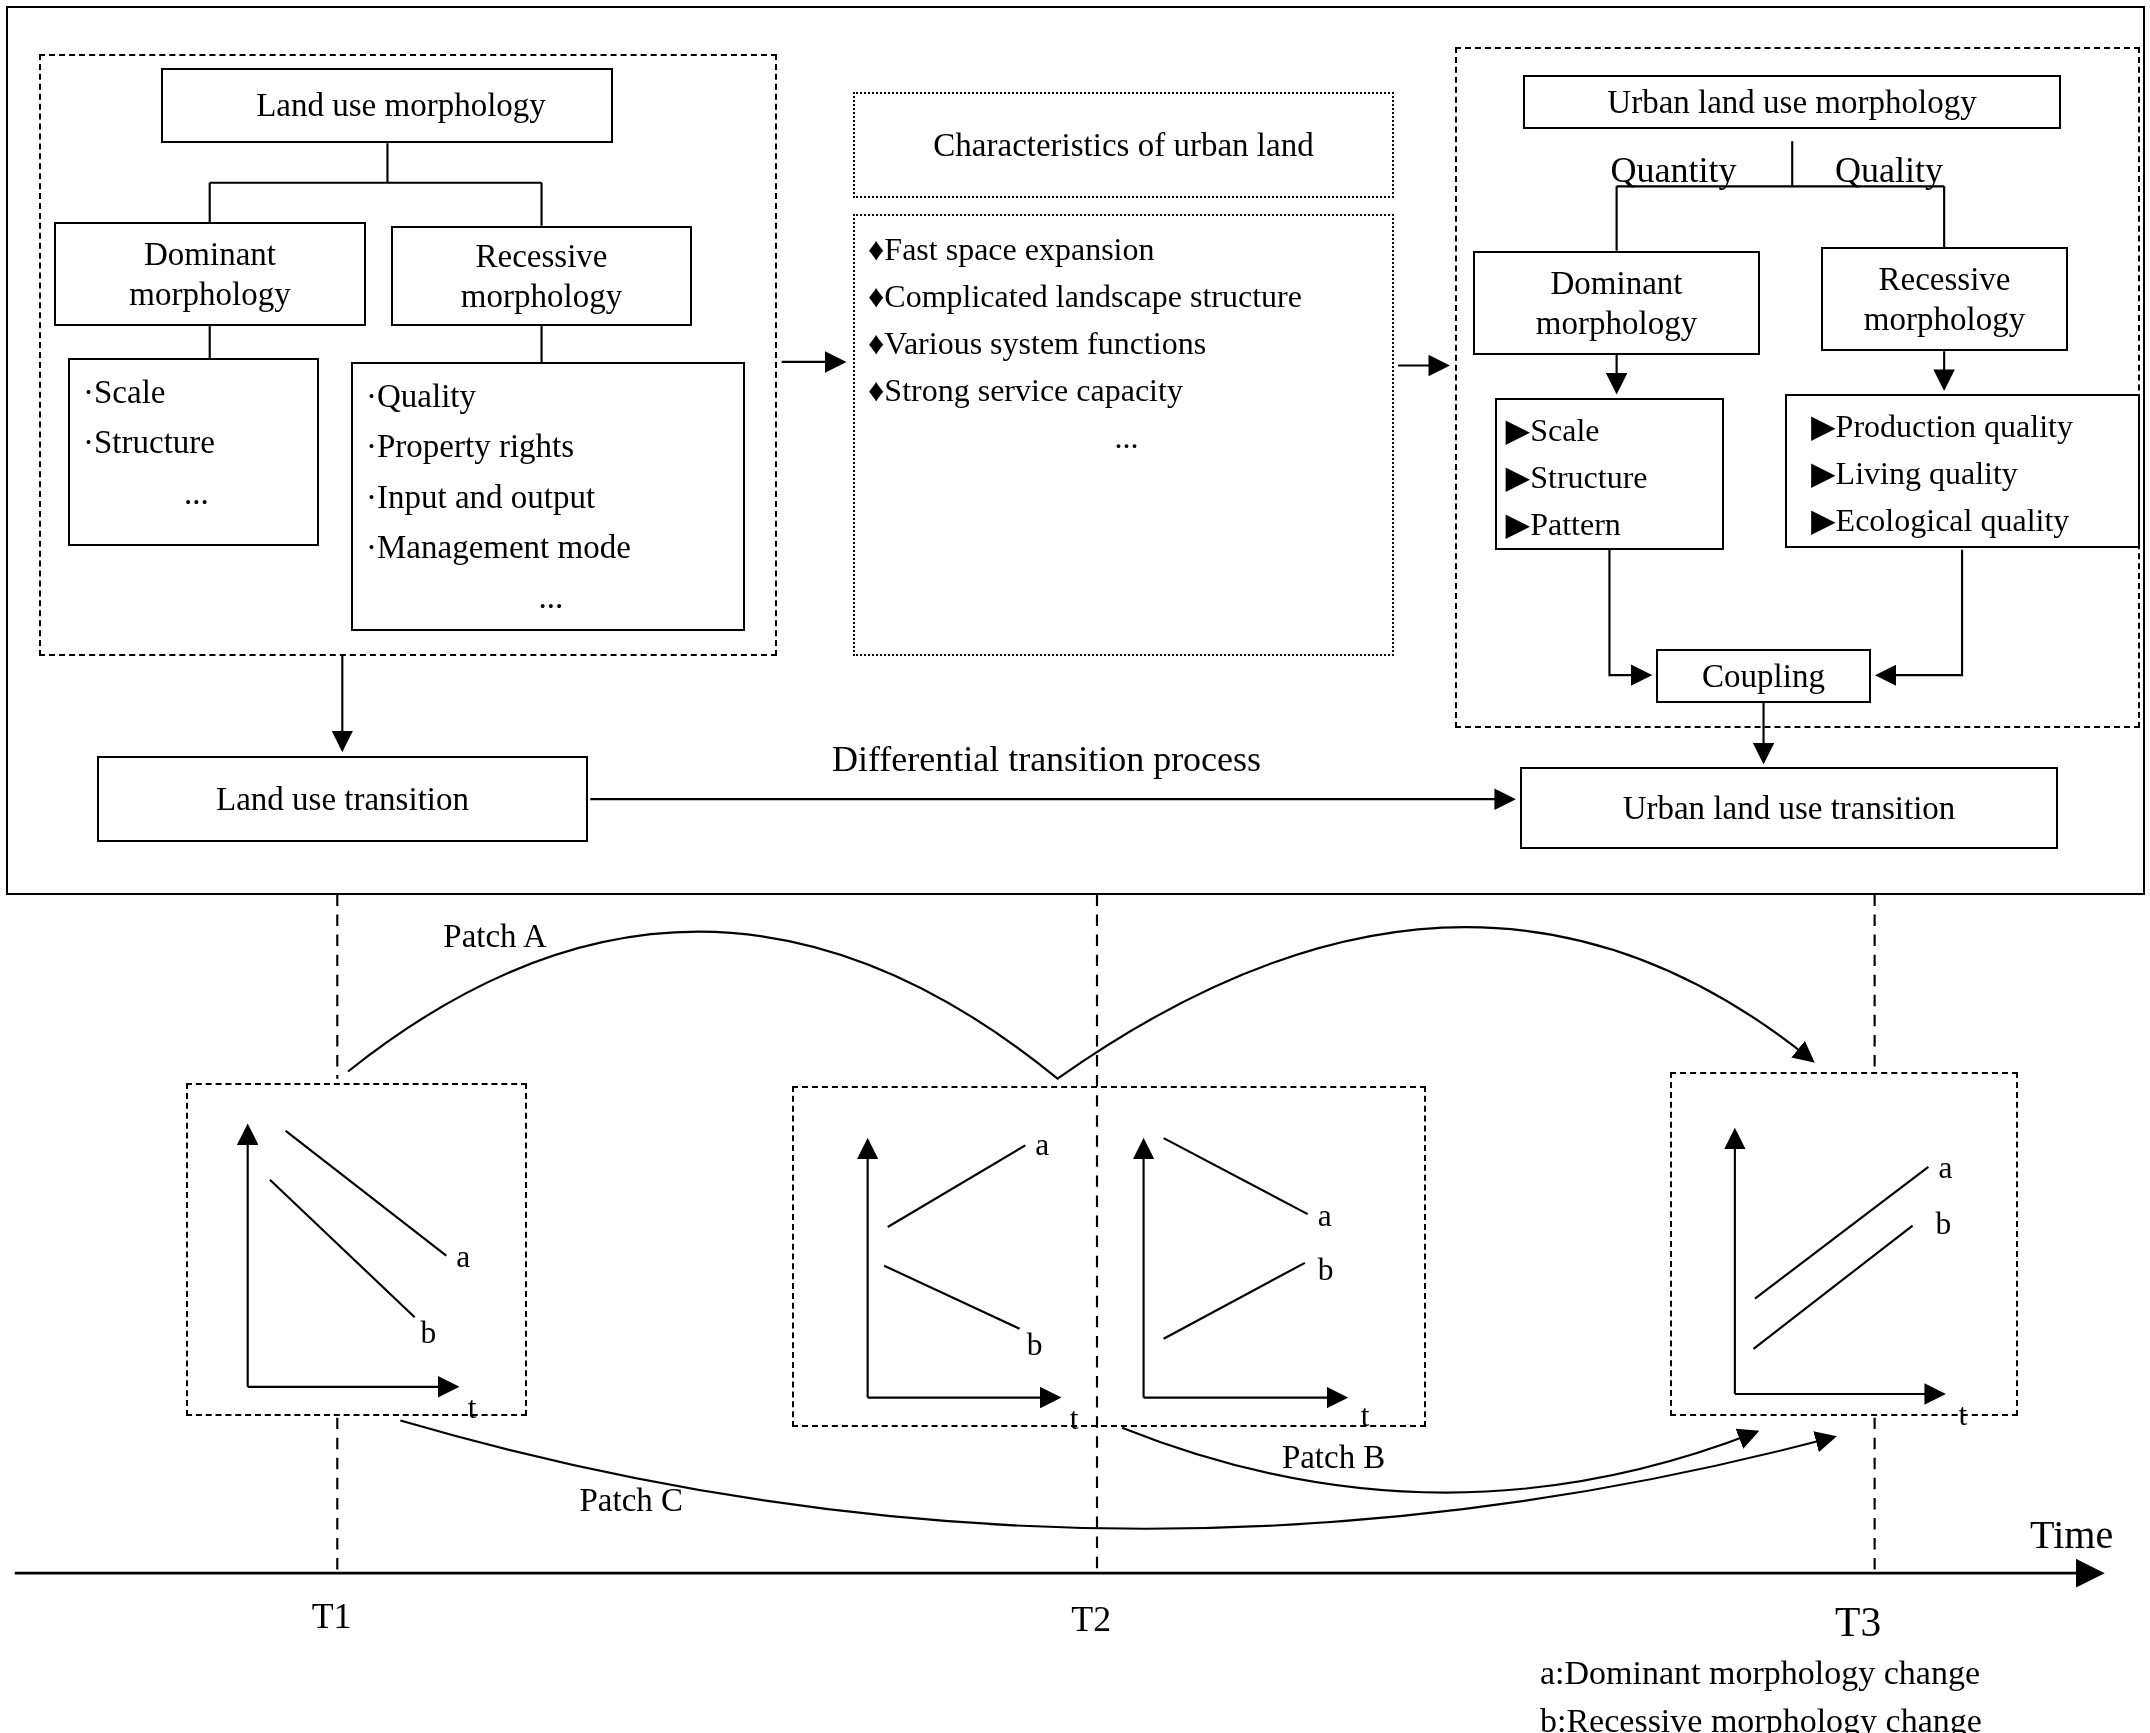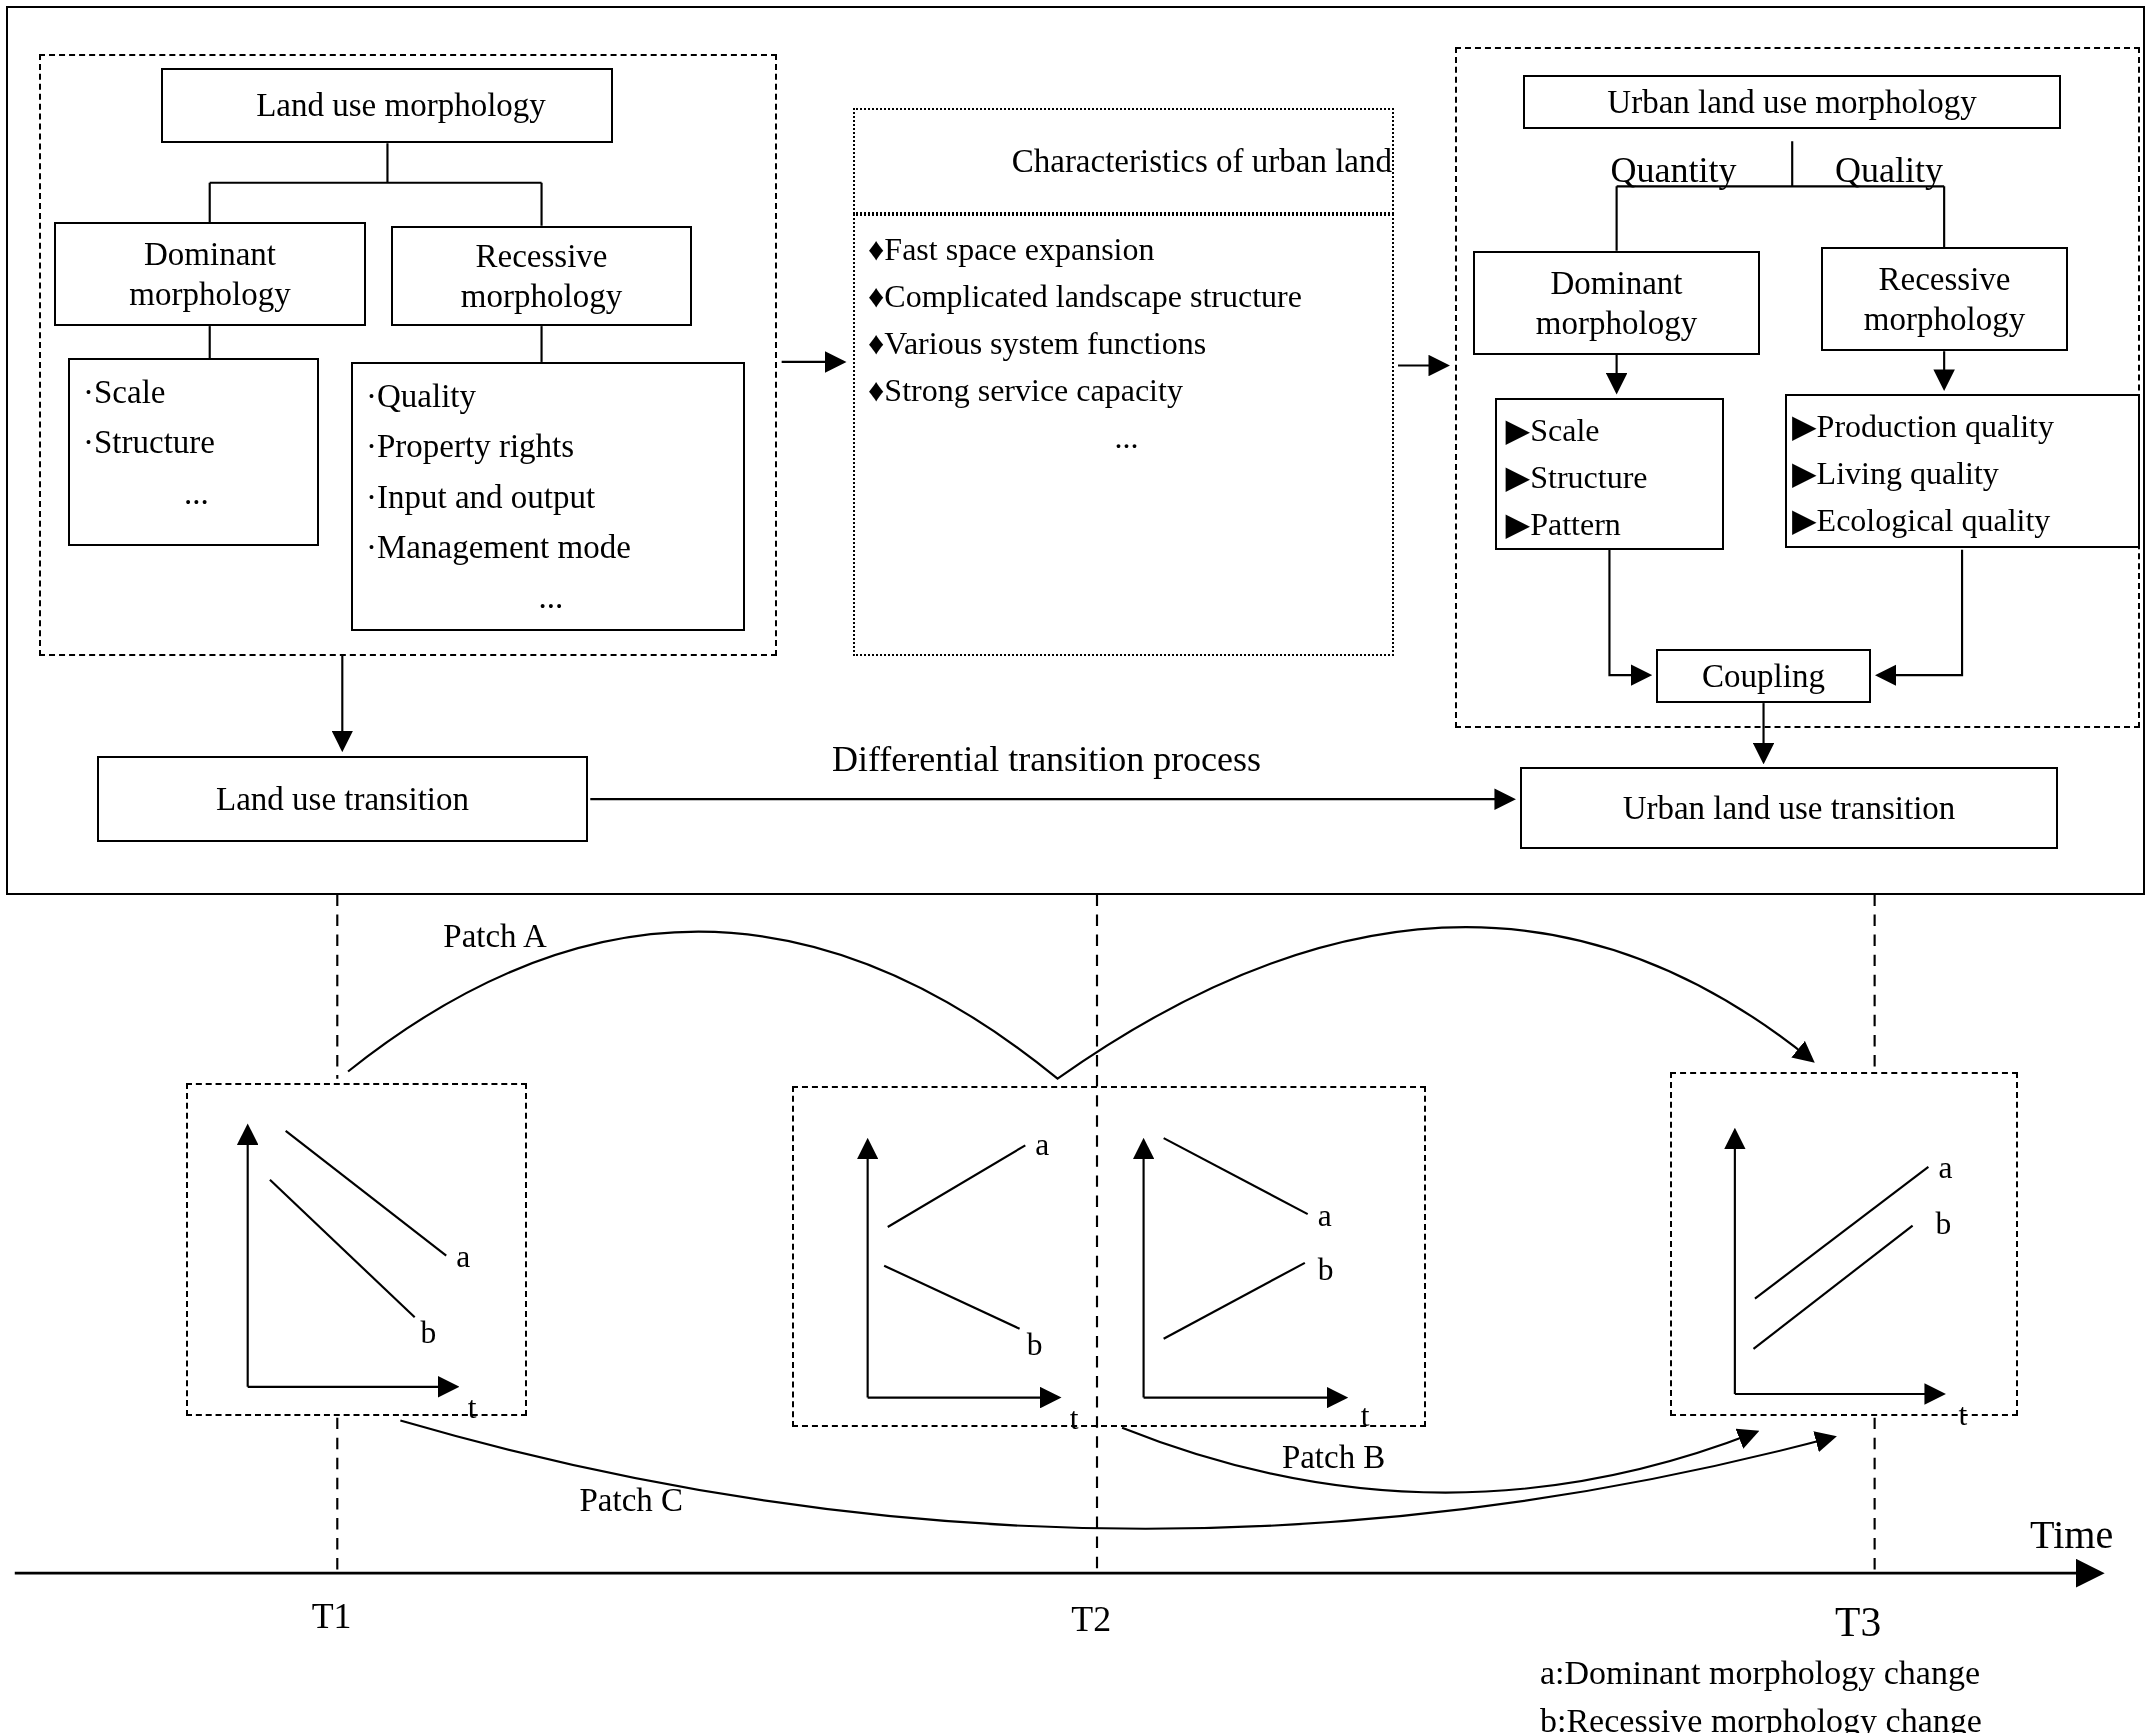--- a/index.html
+++ b/index.html
@@ -168,7 +168,7 @@
     <div class="li li-center">...</div>
   </div>
 
-  <div class="box dotted" style="left:853px; top:108px; width:541px; height:106px;justify-content:flex-end;">
+  <div class="box dotted" style="left:853px; top:92px; width:541px; height:106px;">
     <span>Characteristics of urban land</span>
   </div>
 

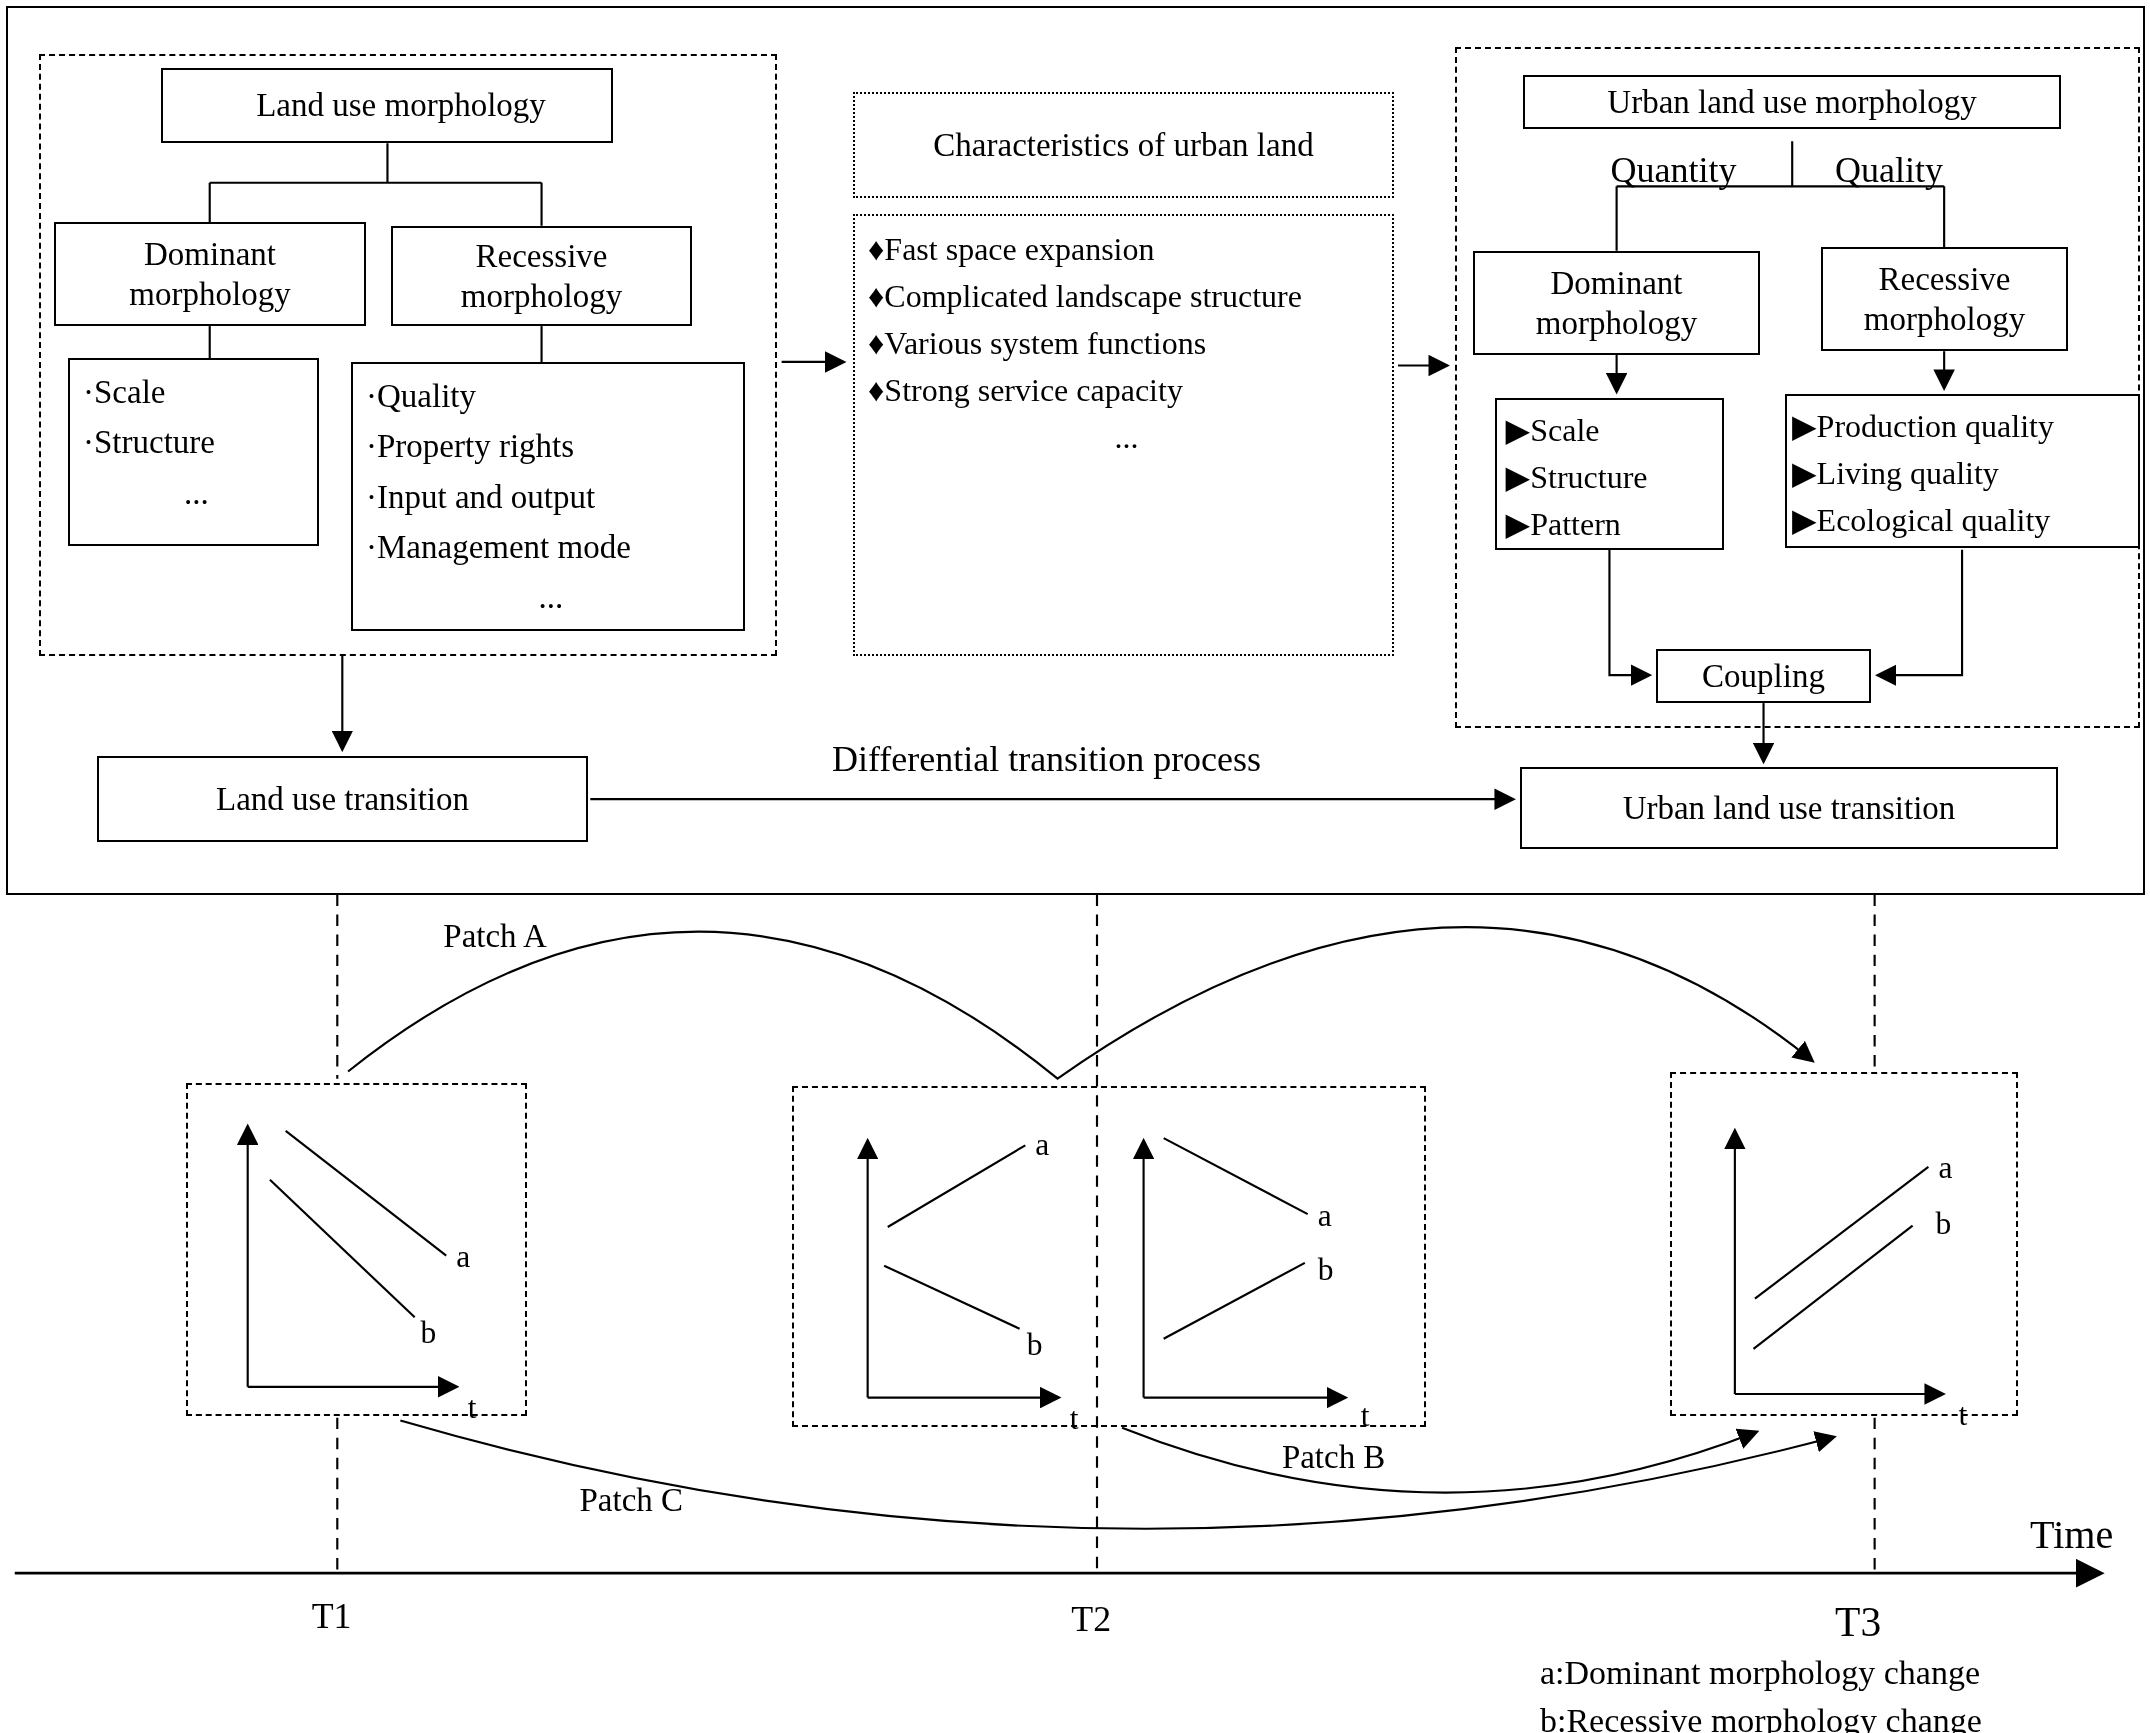--- a/index.html
+++ b/index.html
@@ -203,7 +203,7 @@
     <div class="li">▶Pattern</div>
   </div>
 
-  <div class="box list list-sm" style="left:1785px; top:394px; width:355px; height:154px; padding-left:5px;">
+  <div class="box list list-sm" style="left:1785px; top:394px; width:355px; height:154px; padding-left:24px;">
     <div class="li">▶Production quality</div>
     <div class="li">▶Living quality</div>
     <div class="li">▶Ecological quality</div>

